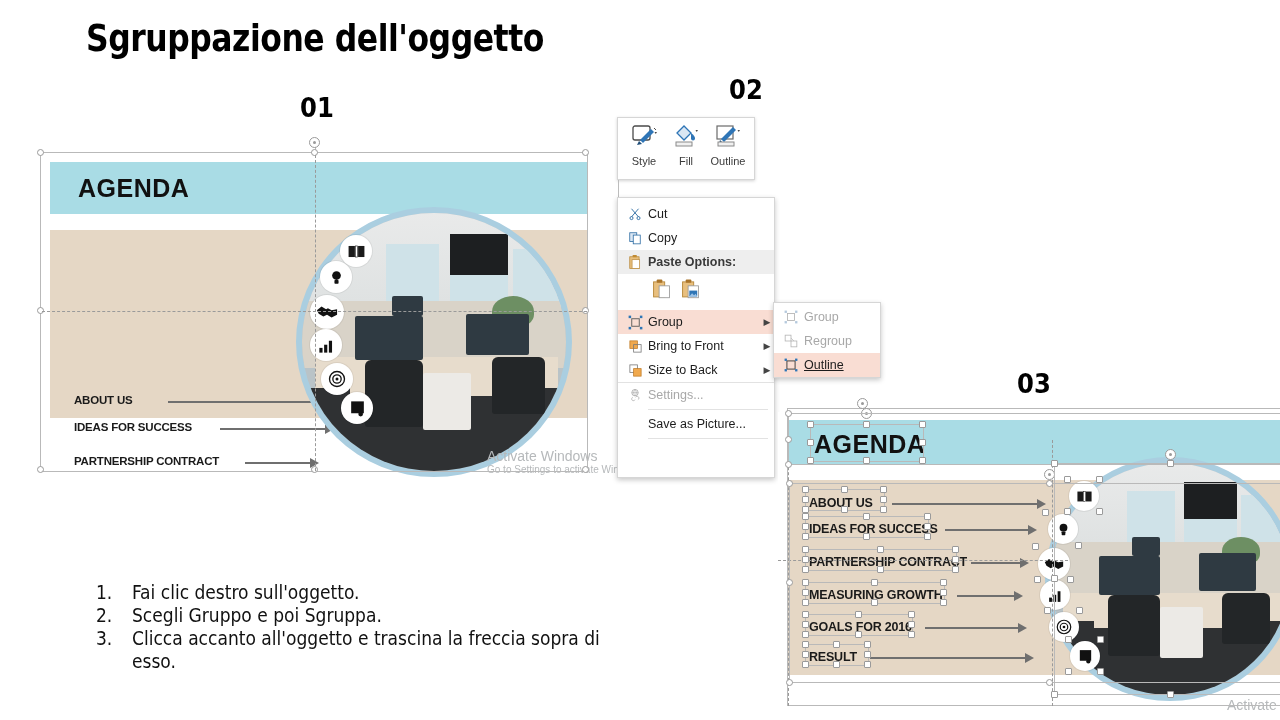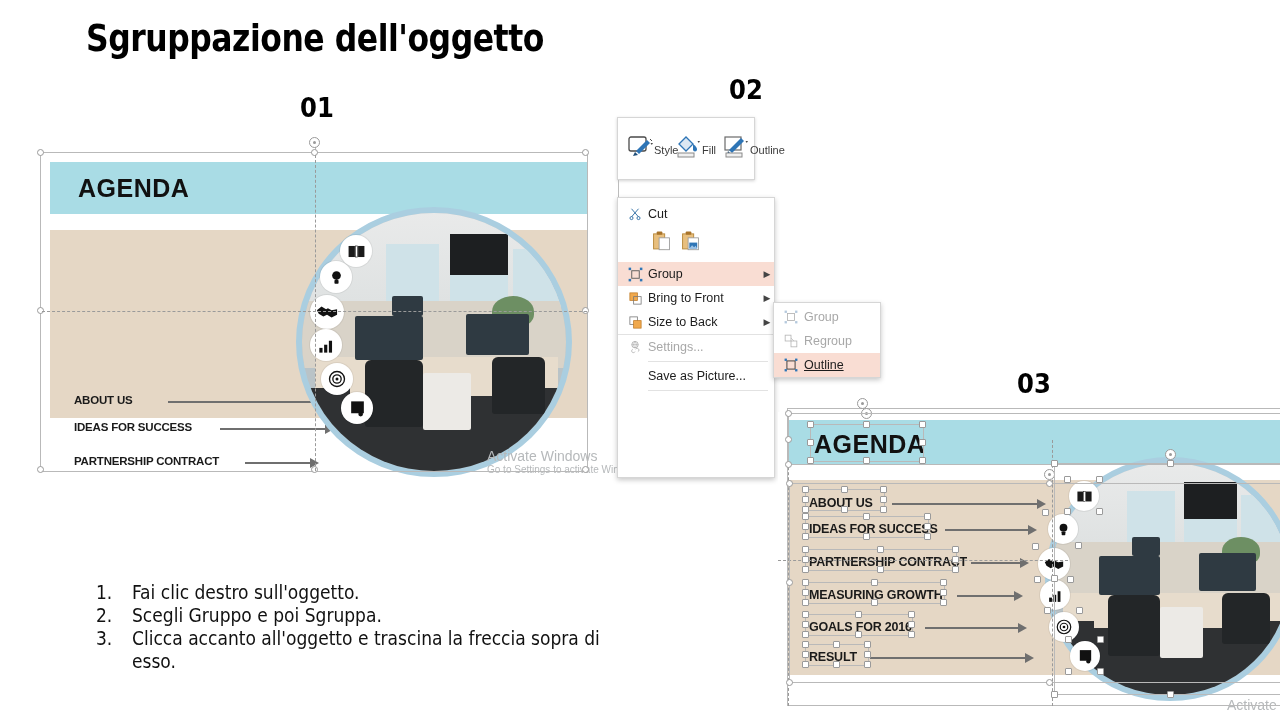--- a/index.html
+++ b/index.html
@@ -93,7 +93,7 @@
     box-shadow:0 1px 3px rgba(0,0,0,0.18);
     display:flex; padding:6px 8px 4px 8px; gap:6px;
   }
-  .mt-item { width:42px; display:flex; align-items:center; }
+  .mt-item { width:42px; display:flex; flex-direction:column; align-items:center; }
   .mt-glyph { height:30px; display:flex; align-items:flex-start; justify-content:center; }
   .mt-label { font-size:11px; color:#3b3b3b; margin-top:1px; font-family:"Liberation Sans", sans-serif; }
 

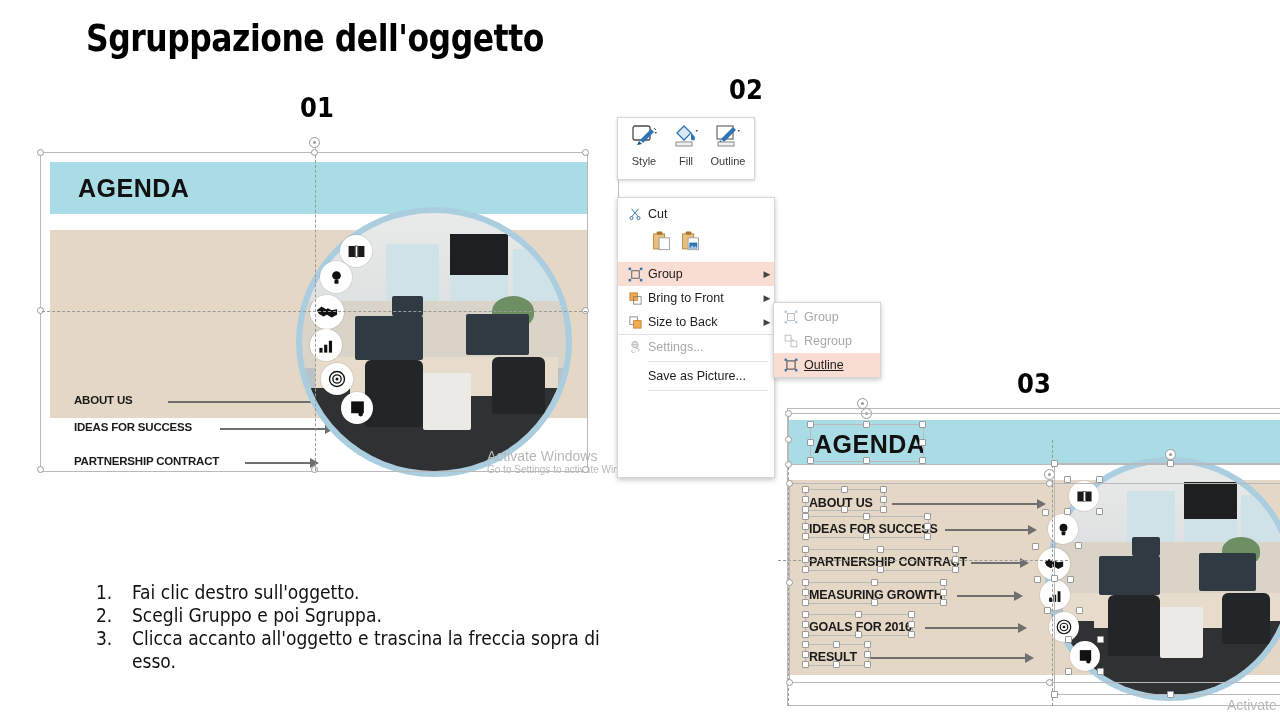--- a/index.html
+++ b/index.html
@@ -330,6 +330,15 @@
       <span class="tx">Cut</span>
     </div>
 
+    <div class="ctx-row">
+      <span class="ic">
+        <svg width="14" height="14" viewBox="0 0 24 24" aria-hidden="true">
+          <rect x="3" y="3" width="12" height="15" fill="#dbe7f3" stroke="#2e6da4" stroke-width="1.4"></rect>
+          <rect x="9" y="7" width="12" height="15" fill="#fff" stroke="#2e6da4" stroke-width="1.4"></rect>
+        </svg>
+      </span>
+      <span class="tx">Copy</span>
+    </div>
 
 
     <div class="paste-icons">

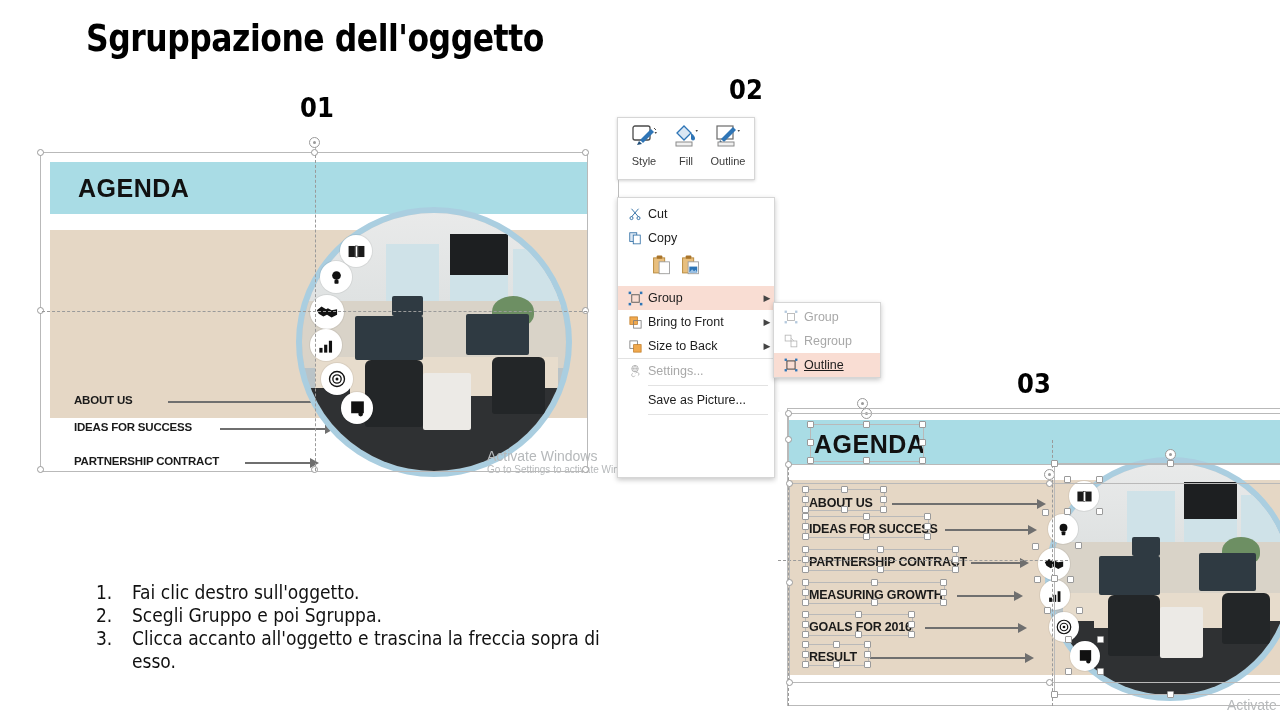--- a/index.html
+++ b/index.html
@@ -340,6 +340,16 @@
       <span class="tx">Copy</span>
     </div>
 
+    <div class="ctx-row header">
+      <span class="ic">
+        <svg width="14" height="16" viewBox="0 0 24 26" aria-hidden="true">
+          <rect x="3" y="4" width="16" height="20" fill="#e8bf7e" stroke="#b98a3c" stroke-width="1.3"></rect>
+          <rect x="8" y="1" width="7" height="4" rx="1" fill="#c08b33"></rect>
+          <rect x="7" y="9" width="13" height="15" fill="#fff" stroke="#b98a3c" stroke-width="1.2"></rect>
+        </svg>
+      </span>
+      <span class="tx">Paste Options:</span>
+    </div>
 
     <div class="paste-icons">
       <span>

